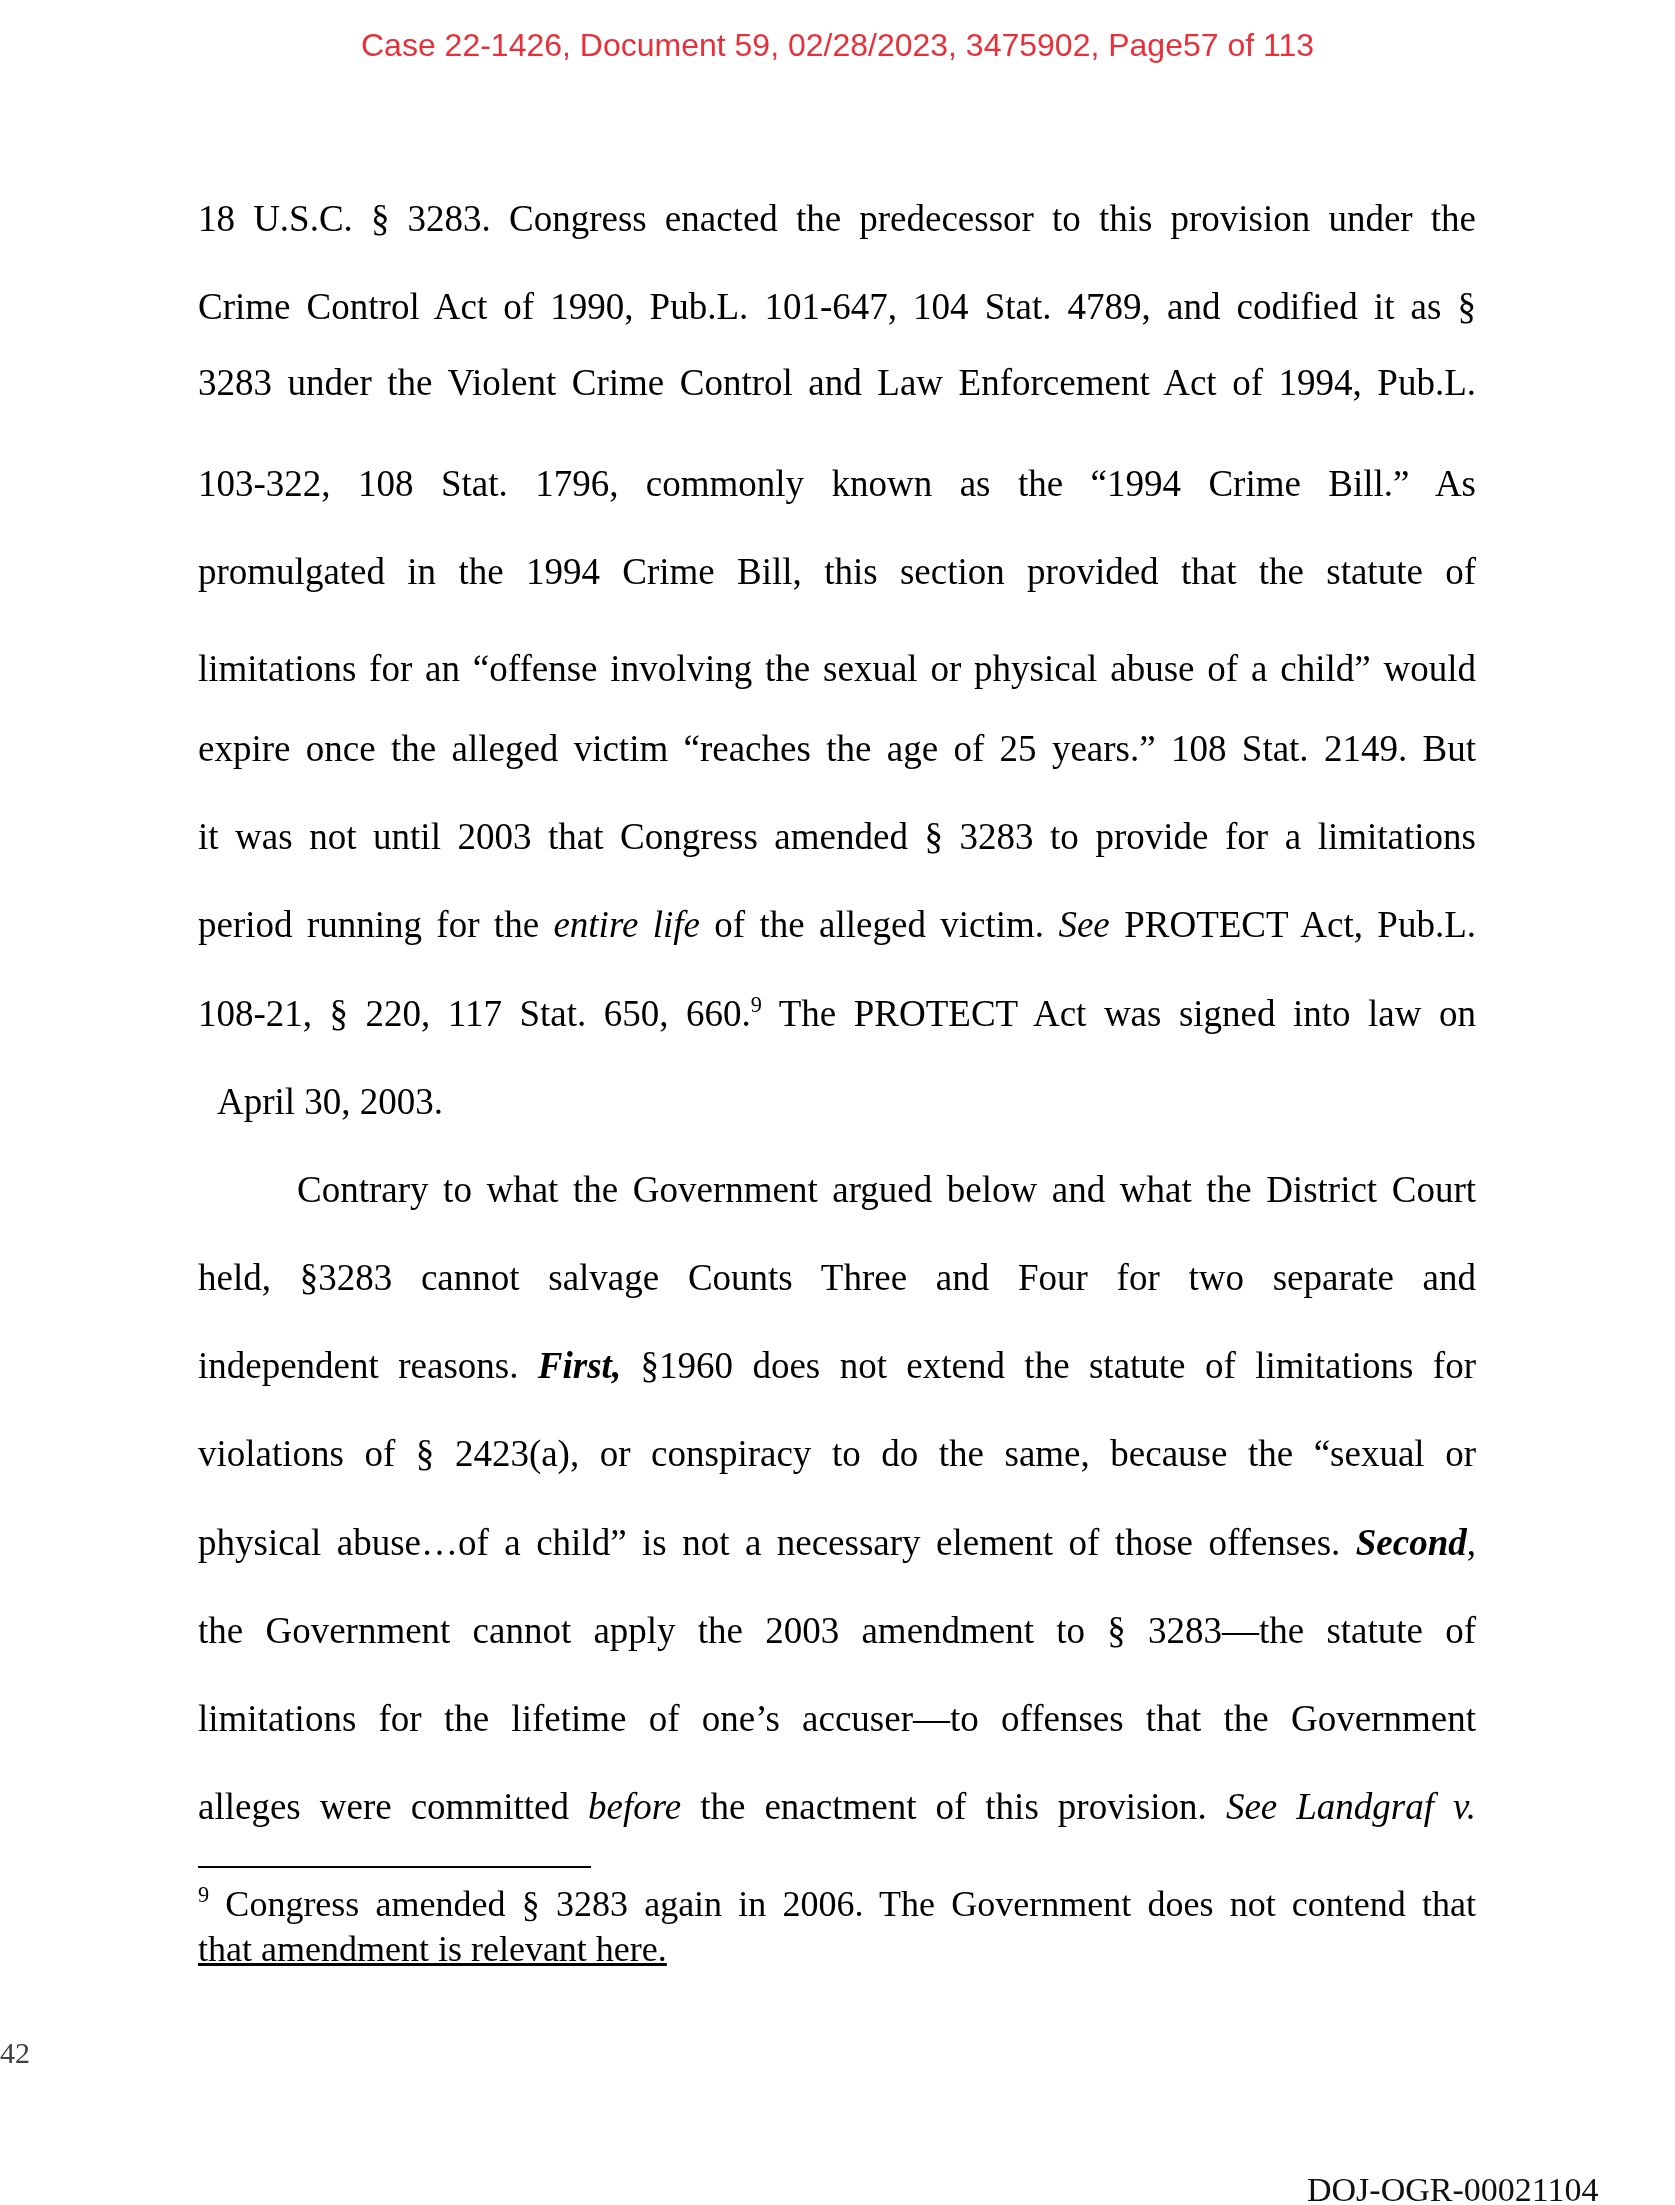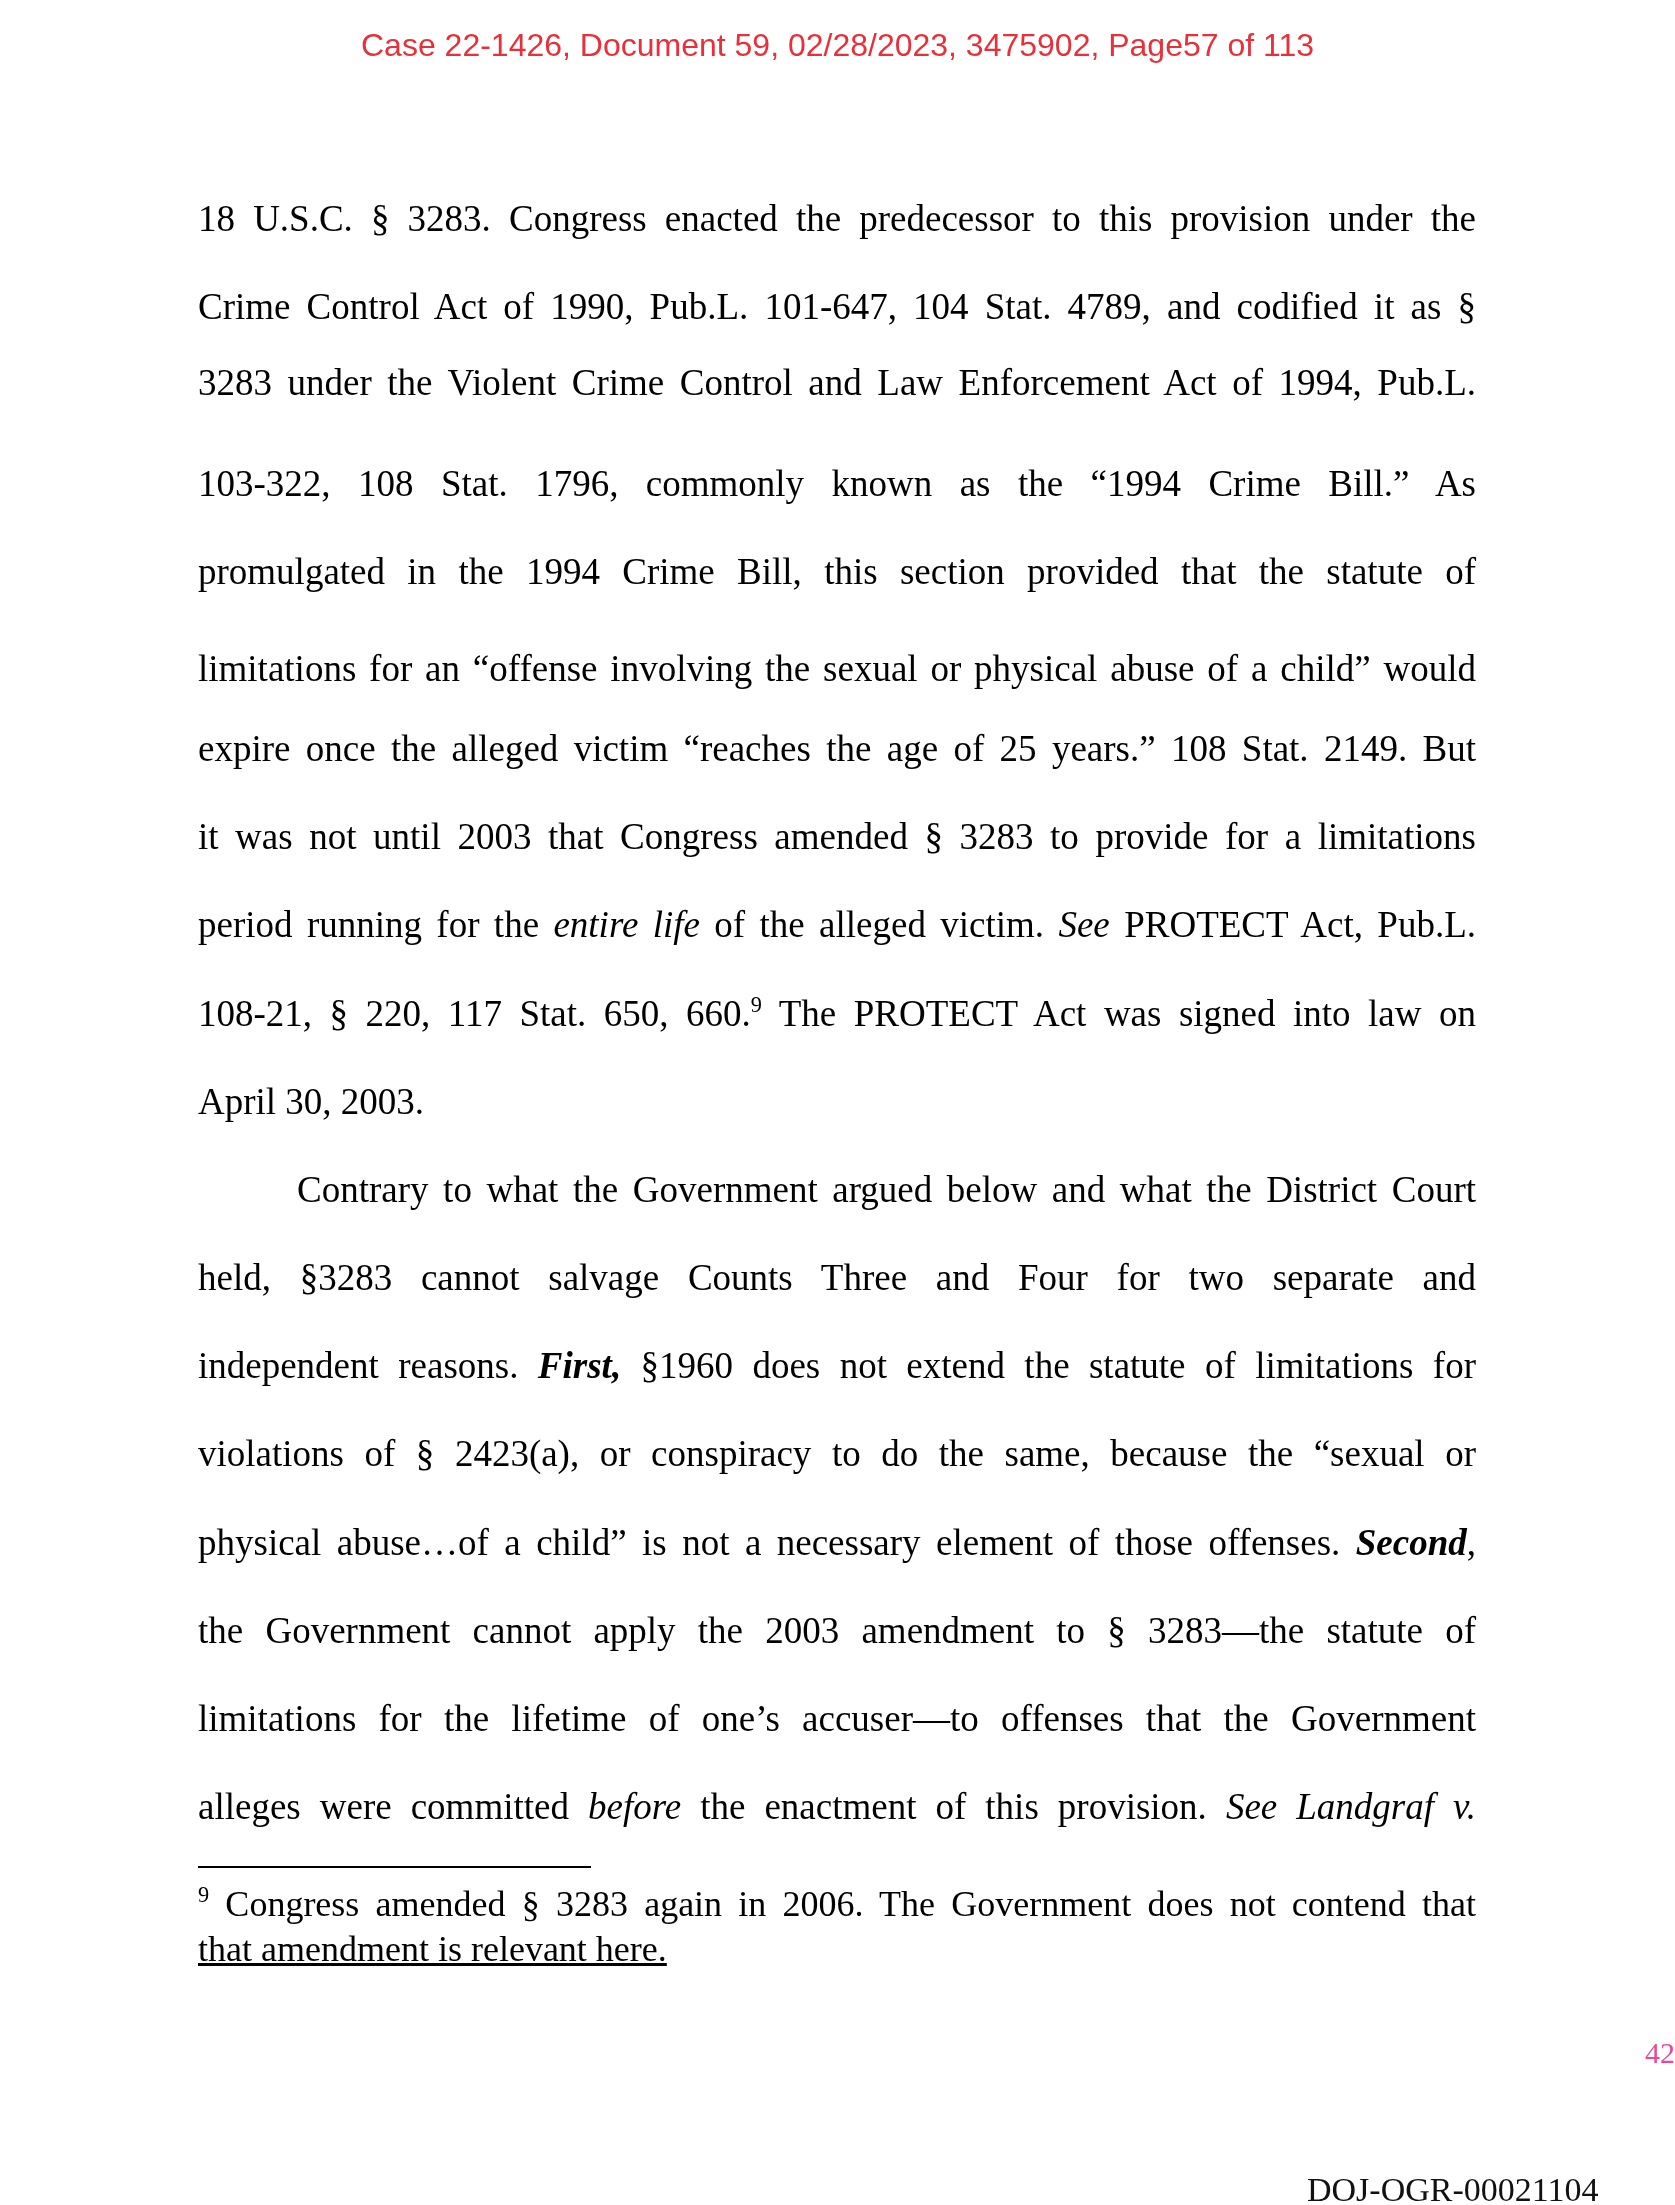--- a/index.html
+++ b/index.html
@@ -56,7 +56,7 @@
       <div class="line" style="top: 818px;"><span>it was not until 2003 that Congress amended § 3283 to provide for a limitations</span></div>
       <div class="line" style="top: 906px;"><span>period running for the </span><span class="it">entire life</span><span> of the alleged victim.  </span><span class="it">See</span><span> PROTECT Act, Pub.L.</span></div>
       <div class="line" style="top: 995px;"><span>108-21, § 220, 117 Stat. 650, 660.</span><sup class="fnref">9</sup><span>  The PROTECT Act was signed into law on</span></div>
-      <div class="line left" style="top: 1083px;"><span>April 30, 2003.</span></div>
+      <div class="line left" style="top: 1083px; margin-left: 19px;"><span>April 30, 2003.</span></div>
       <div class="line indent" style="top: 1171px;"><span>Contrary to what the Government argued below and what the District Court</span></div>
       <div class="line" style="top: 1259px;"><span>held, §3283 cannot salvage Counts Three and Four for two separate and</span></div>
       <div class="line" style="top: 1347px;"><span>independent reasons.  </span><span class="bi">First,</span><span> §1960 does not extend the statute of limitations for</span></div>

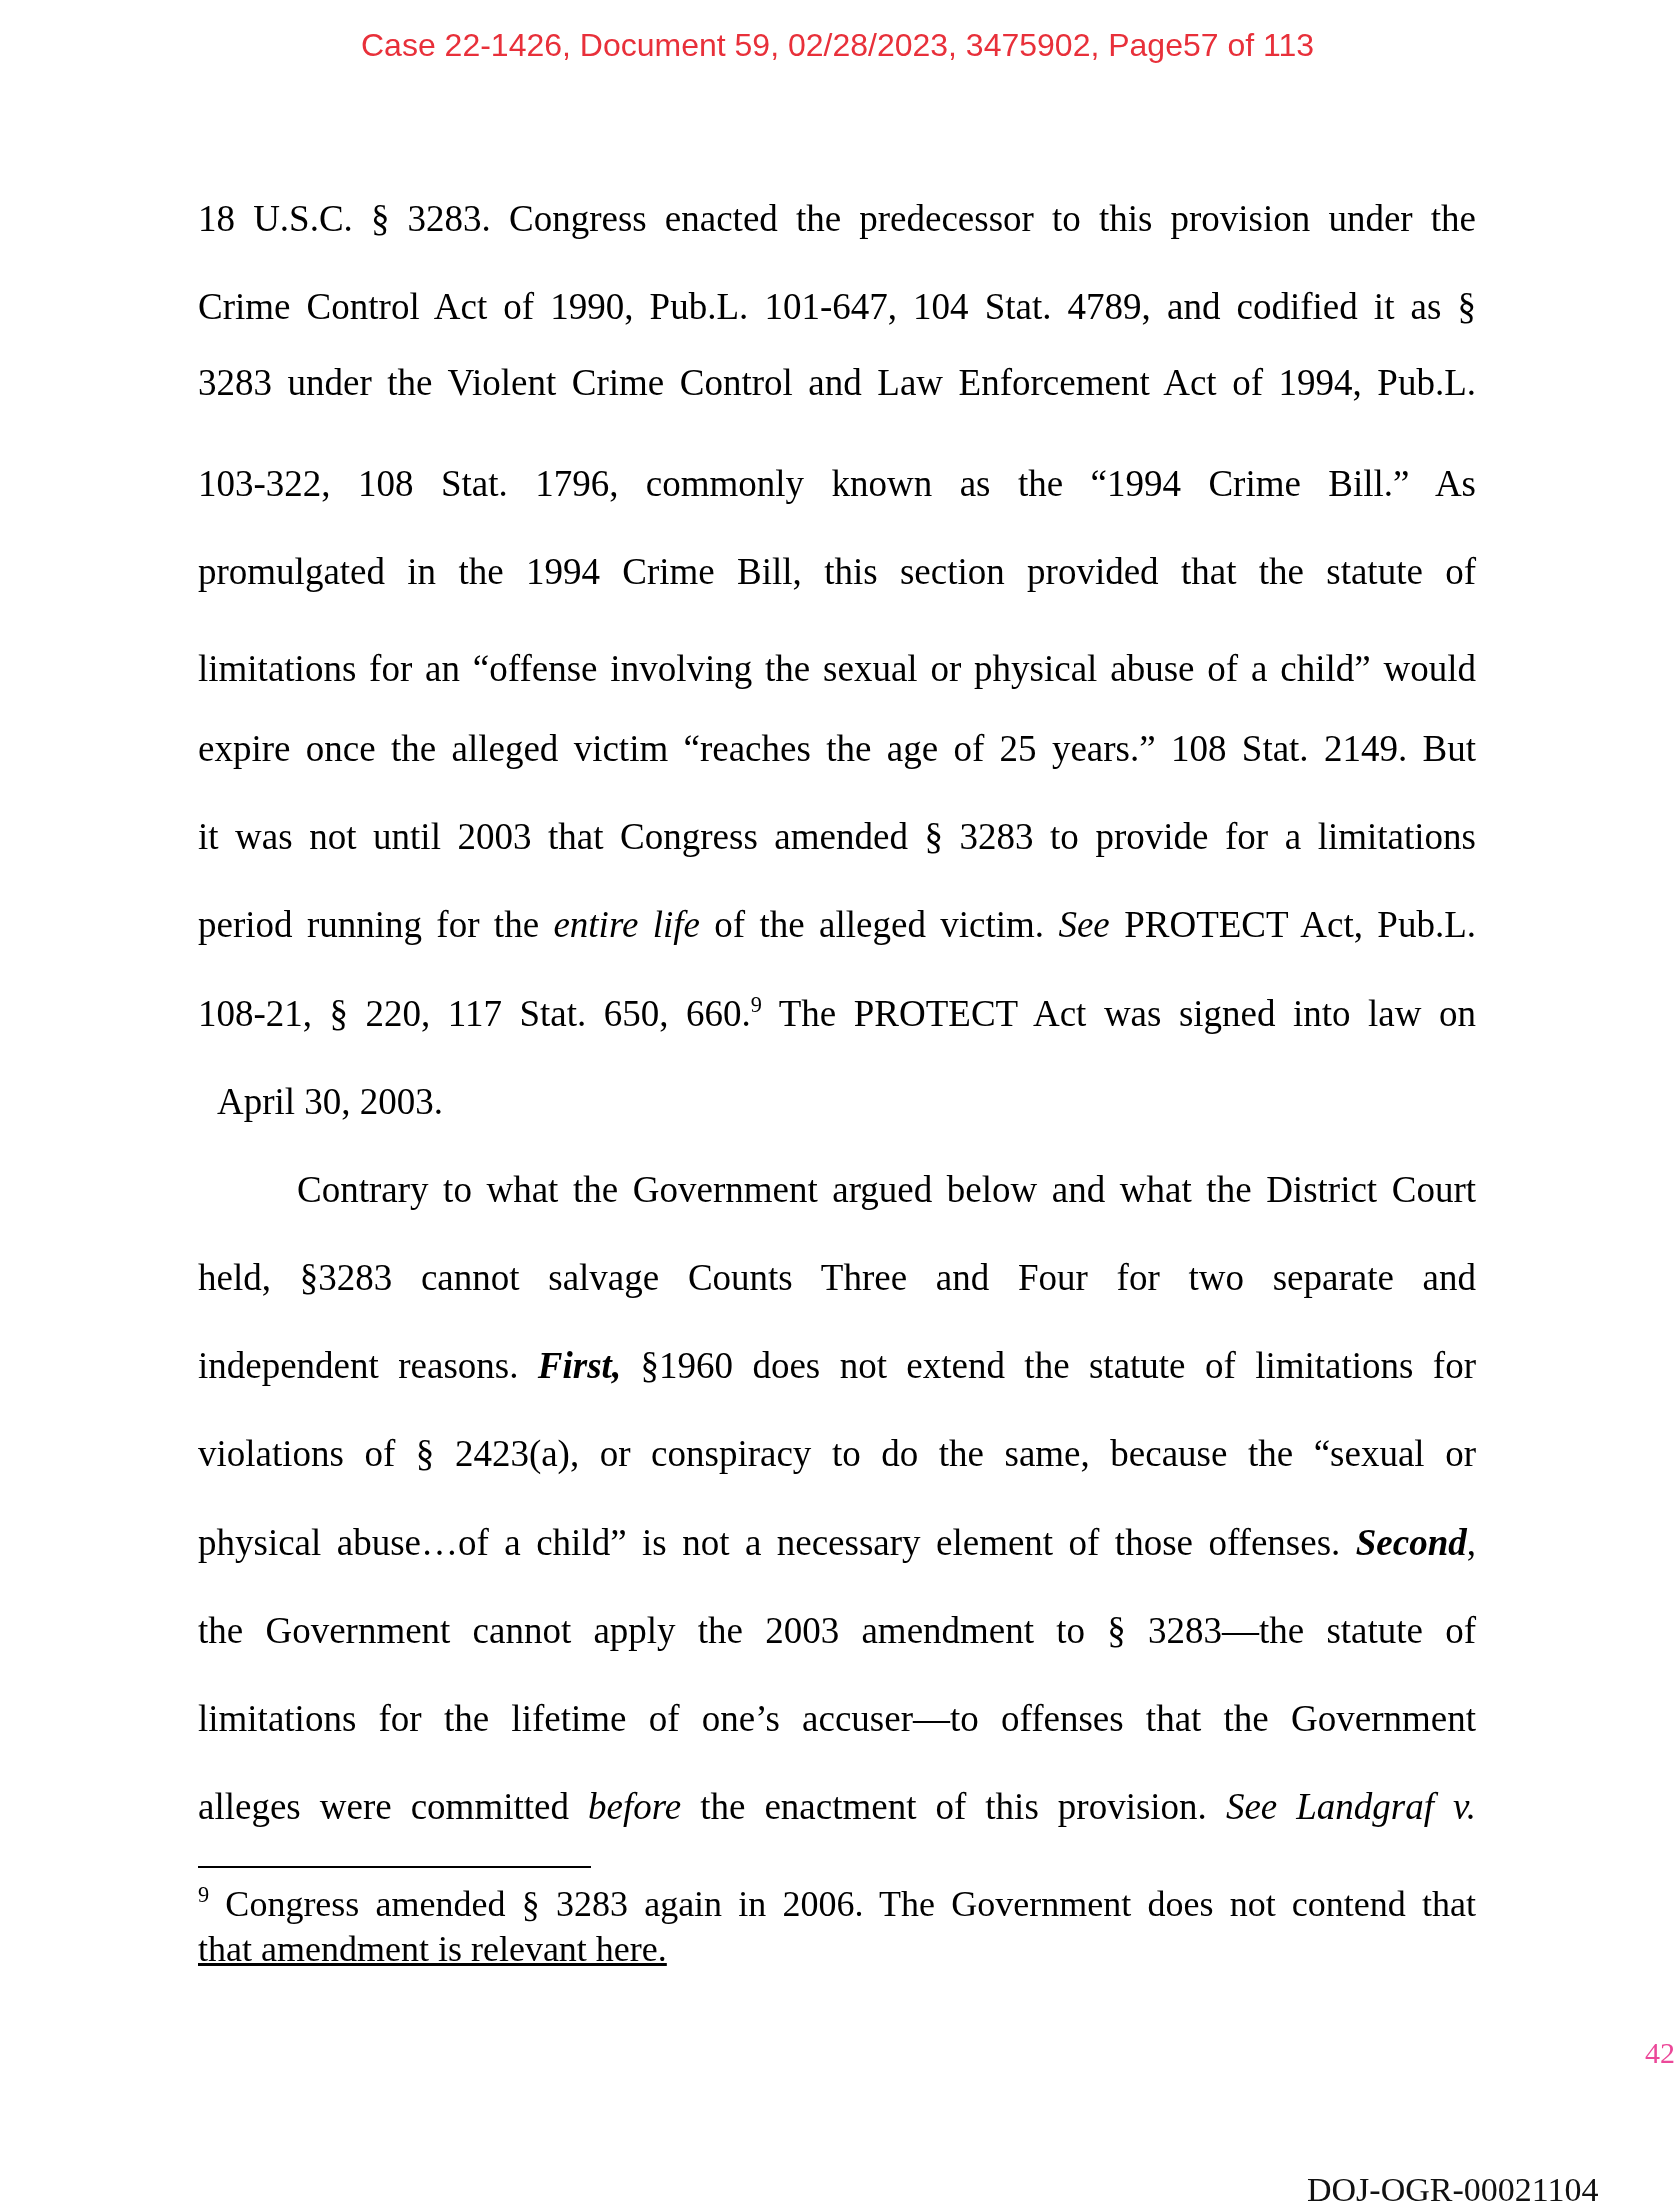--- a/index.html
+++ b/index.html
@@ -30,8 +30,8 @@
   .fn-line.left { text-align: left; text-align-last: left; text-decoration: underline; }
   .fn-line sup { font-size: 22.3px; line-height: 0; position: relative; top: -14.5px; vertical-align: 0; }
   .page-number {
-    position: absolute; left: 0; width: 1675px; top: 2036px; text-align: right;
-    font-family: "Liberation Serif", serif; font-size: 30px; line-height: 33px; color: #ec4899;
+    position: absolute; left: 0; width: 1675px; top: 2036px; text-align: left;
+    font-family: "Liberation Serif", serif; font-size: 30px; line-height: 33px; color: #404040;
   }
   .bates {
     position: absolute; left: 1307px; top: 2173px;

